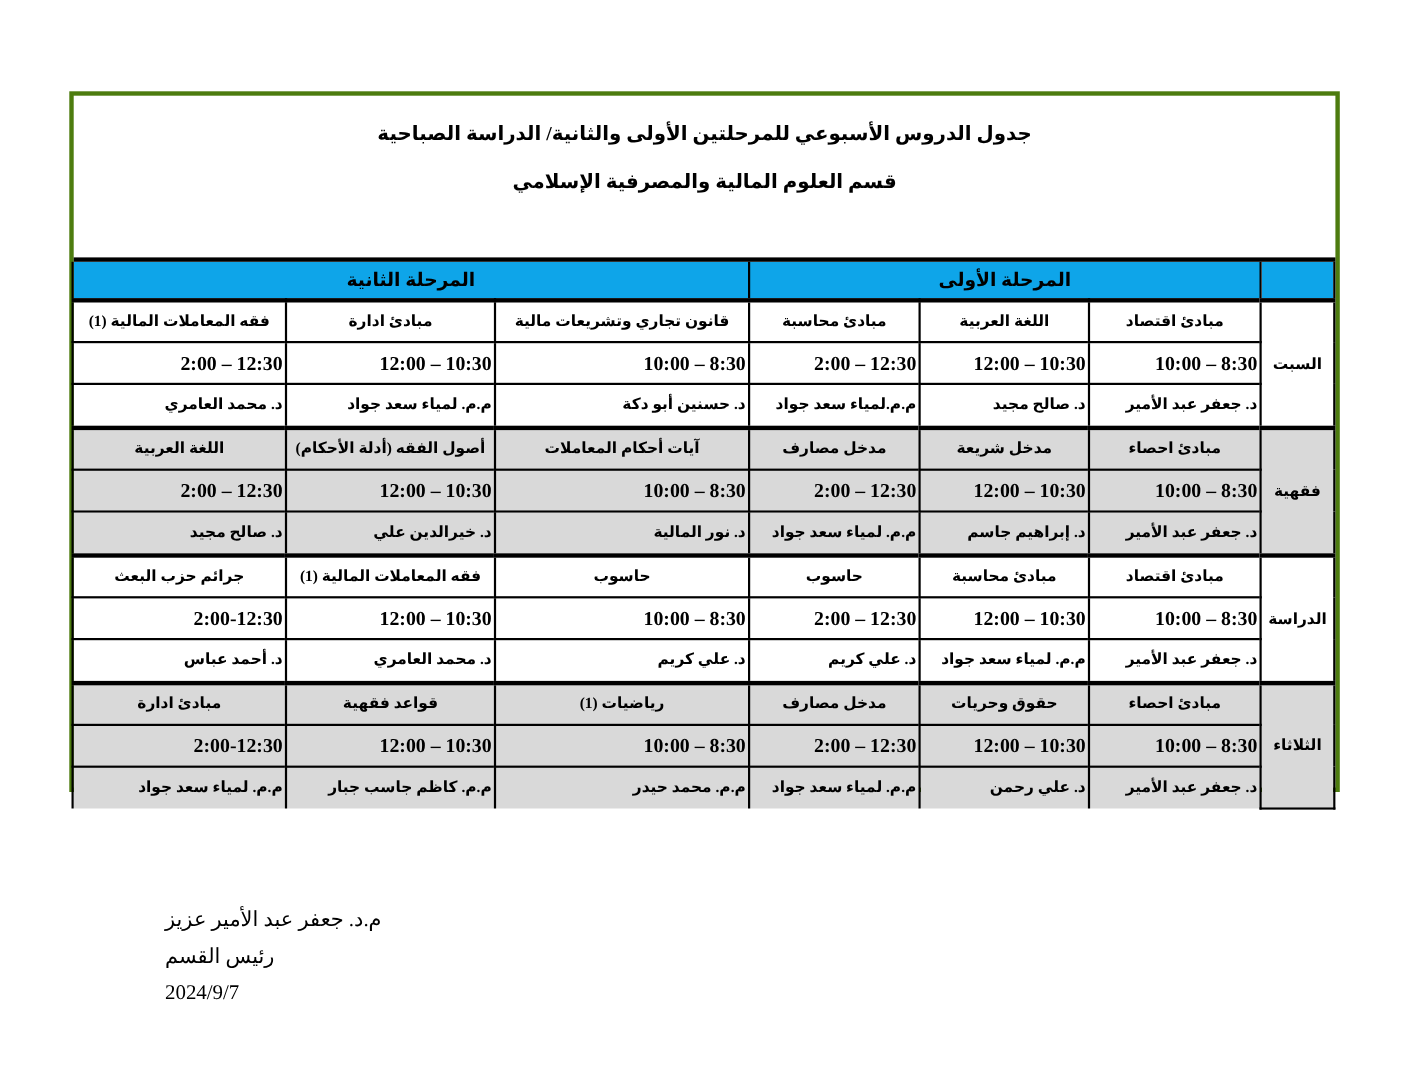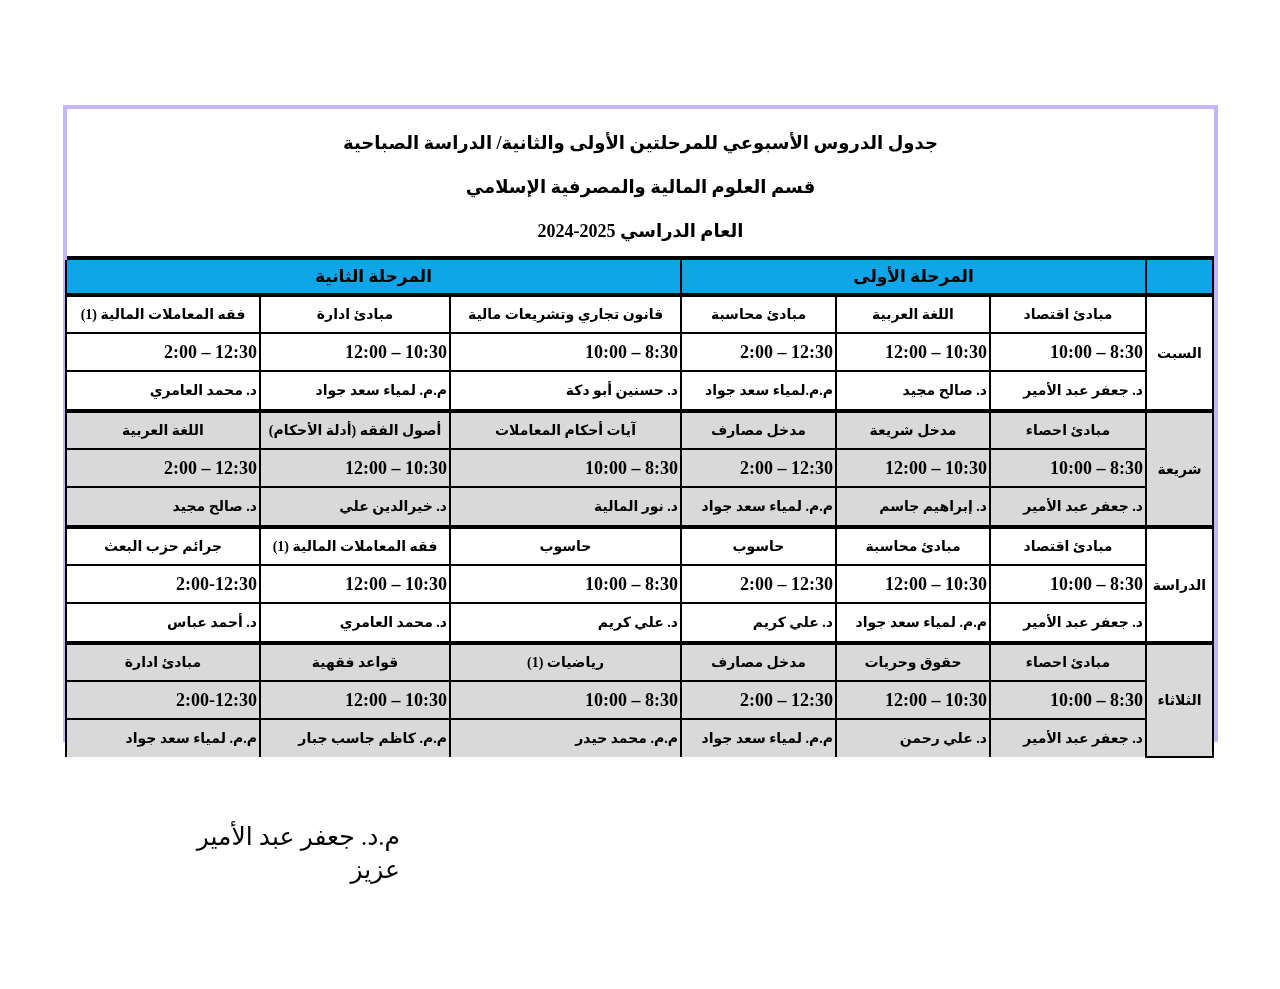--- a/index.html
+++ b/index.html
@@ -7,8 +7,8 @@
   .page { position:relative; width:1280px; height:989px; background:#fff; overflow:hidden; }
 
   .doc-box {
-    position:absolute; left:63px; top:105px; width:1155px; height:637px;
-    border:4px solid #c4b5fd; box-sizing:border-box; direction:rtl; background:#fff;
+    position:absolute; left:63px; top:83px; width:1155px; height:637px;
+    border:4px solid #4d7c0f; box-sizing:border-box; direction:rtl; background:#fff;
   }
 
   .title-block {

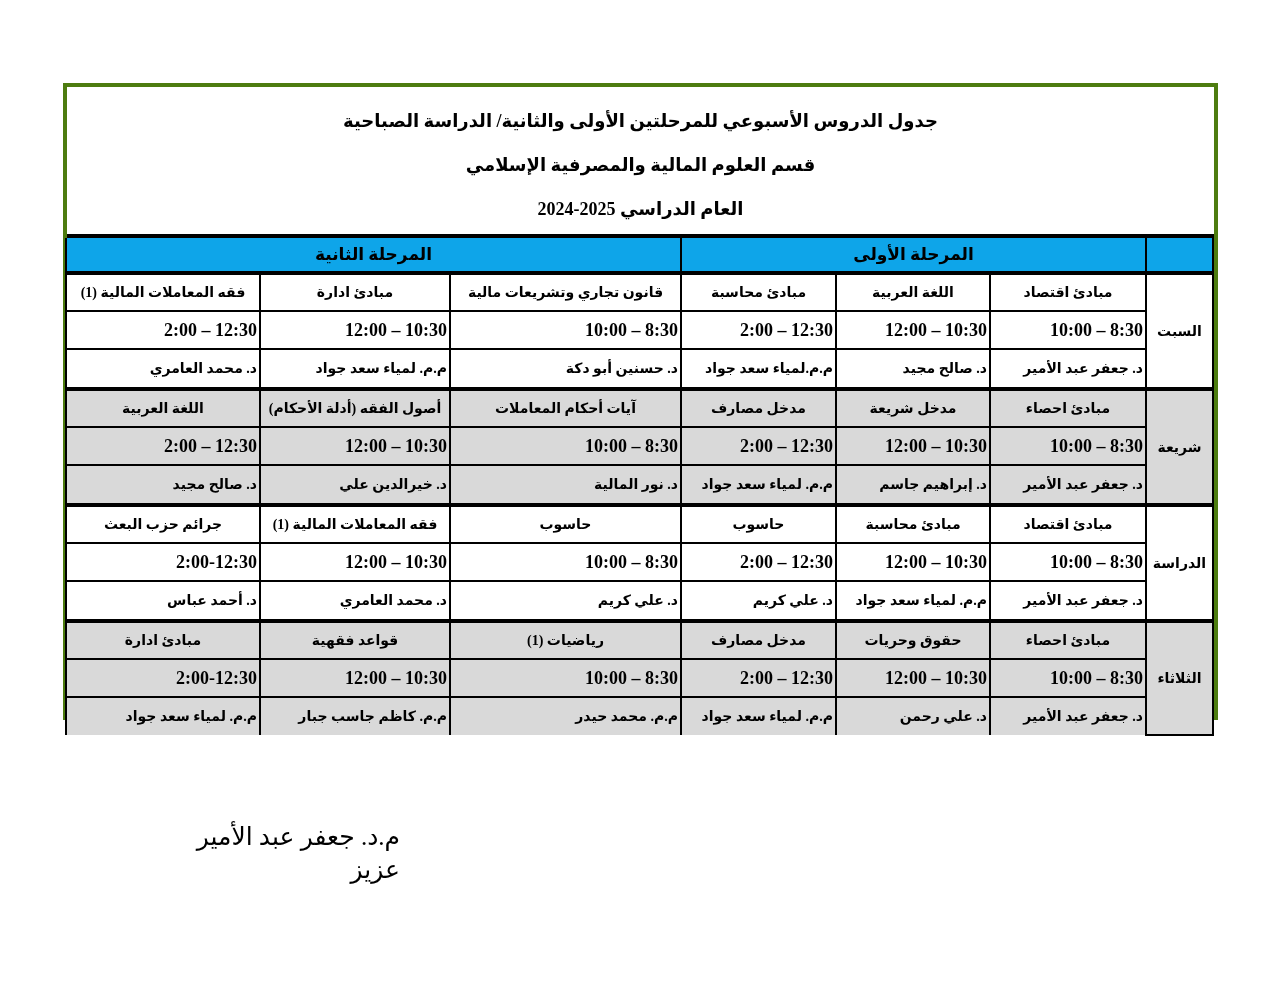--- a/index.html
+++ b/index.html
@@ -49,7 +49,6 @@
     <div class="title-block">
       <div class="title-line">جدول الدروس الأسبوعي للمرحلتين الأولى والثانية/ الدراسة الصباحية</div>
       <div class="title-line">قسم العلوم المالية والمصرفية الإسلامي</div>
-      <div class="title-line">العام الدراسي 2025-2024</div>
     </div>
 
     <table class="schedule">

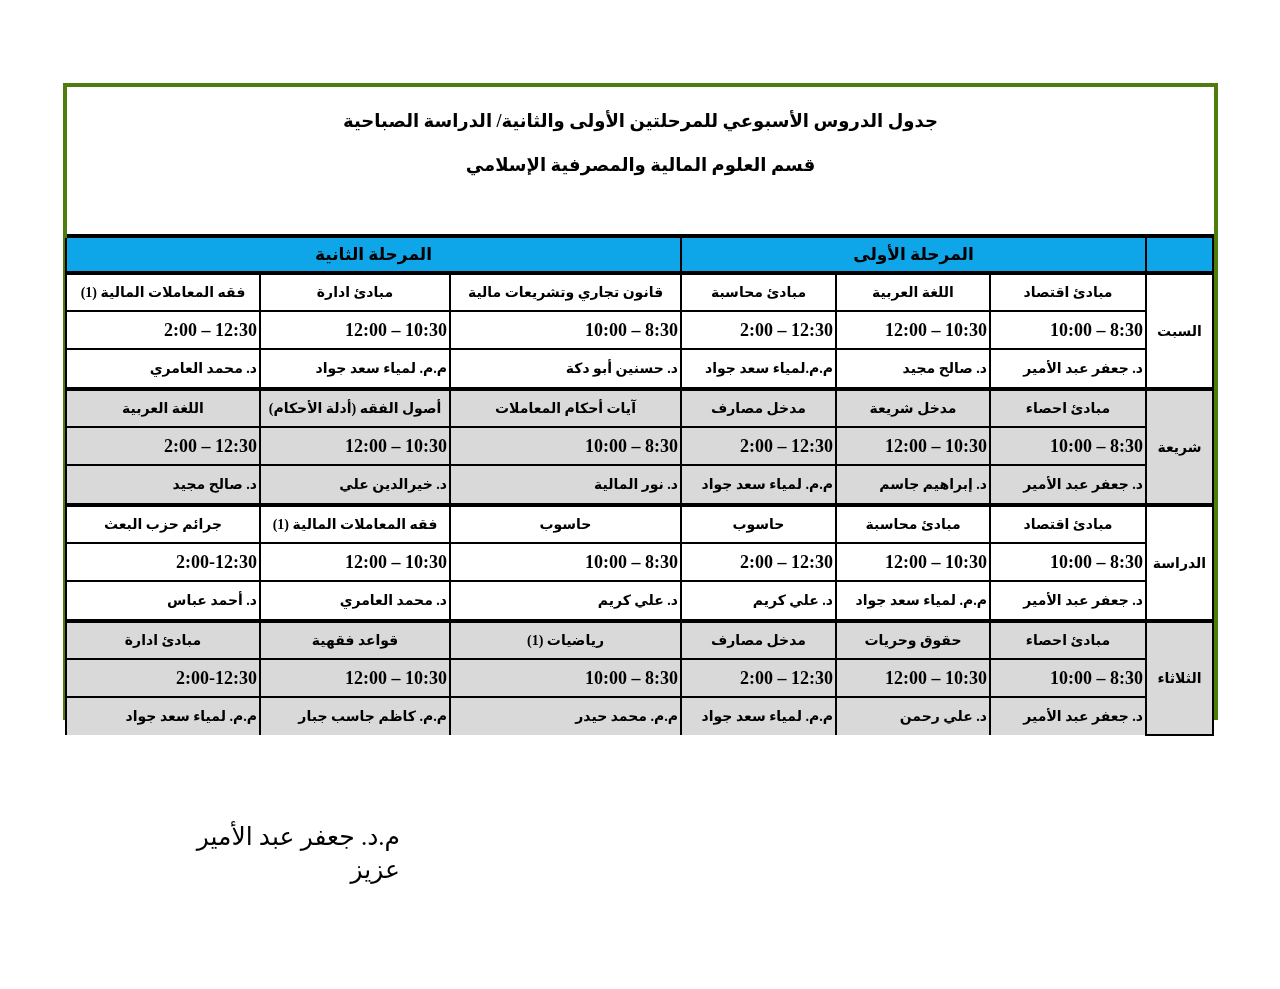--- a/index.html
+++ b/index.html
@@ -96,7 +96,7 @@
       </tr>
 
       <tr class="subject-row shaded">
-        <td class="day-cell" rowspan="3">شريعة</td>
+        <td class="day-cell" rowspan="3">فقهية</td>
         <td>مبادئ احصاء</td>
         <td>مدخل شريعة</td>
         <td>مدخل مصارف</td>

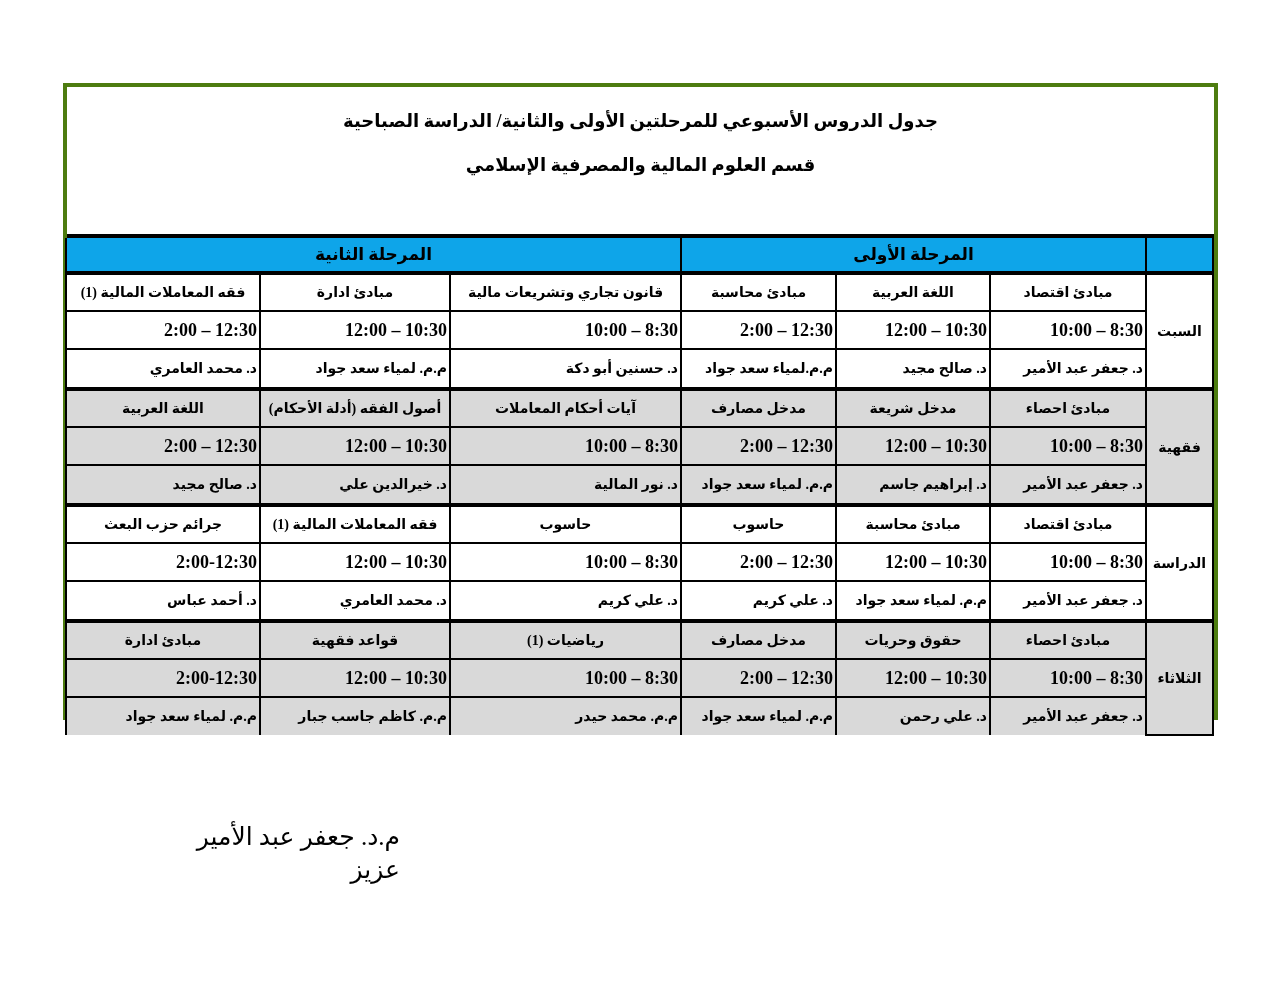--- a/index.html
+++ b/index.html
@@ -36,7 +36,7 @@
 
   .signature {
     position:absolute; left:150px; top:820px; width:250px;
-    text-align:right; font-size:25px; line-height:33px; direction:rtl; font-weight:normal;
+    text-align:left; font-size:19px; line-height:33px; direction:rtl; font-weight:normal;
   }
 </style>
 </head>

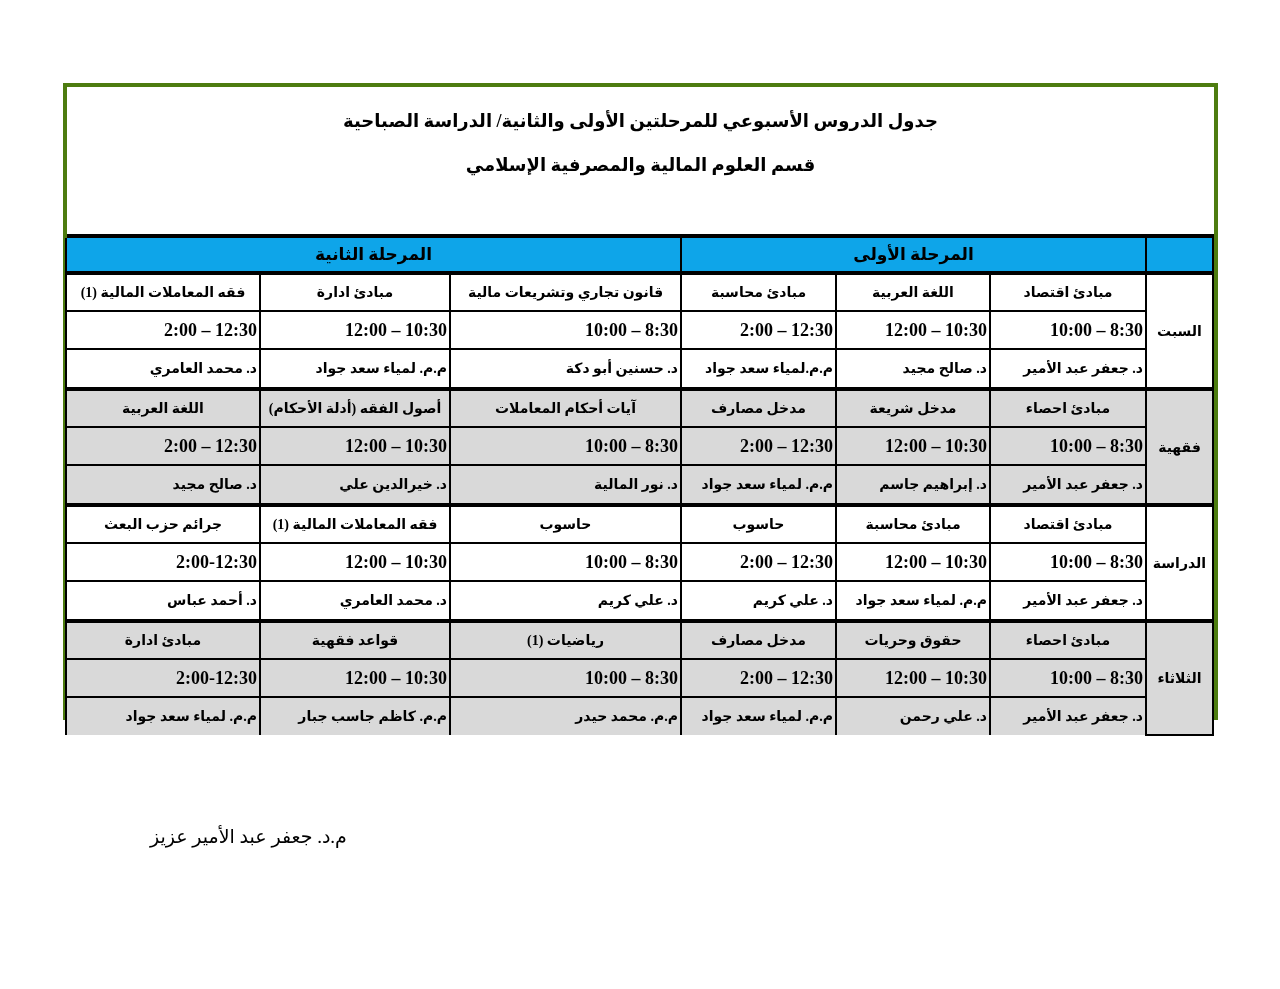--- a/index.html
+++ b/index.html
@@ -178,6 +178,7 @@
 
   <div class="signature">
     <div>م.د. جعفر عبد الأمير عزيز</div>
+    <div>رئيس القسم</div>
   </div>
 
 </div>

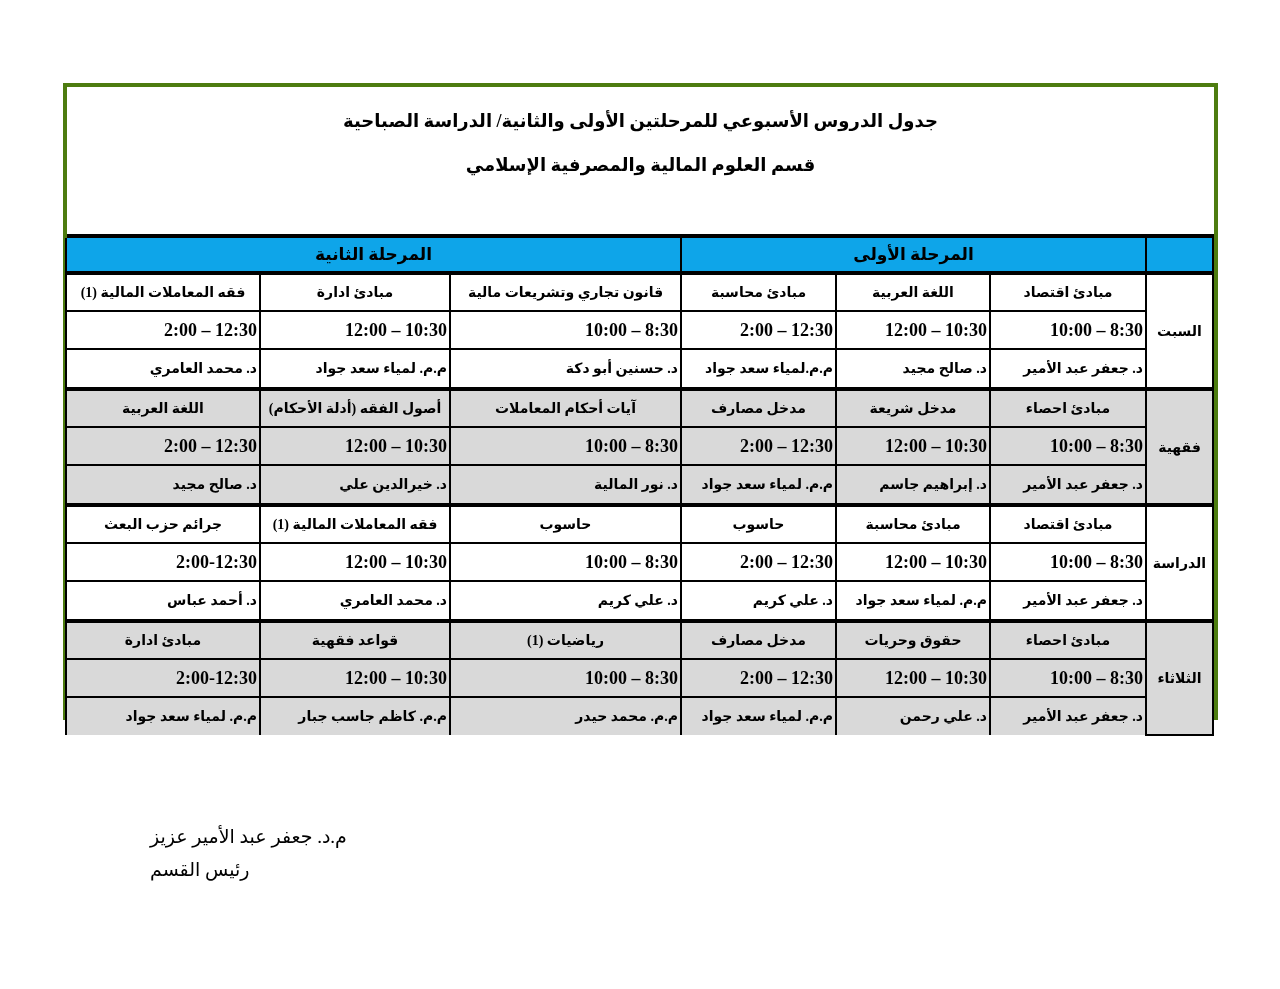--- a/index.html
+++ b/index.html
@@ -179,6 +179,7 @@
   <div class="signature">
     <div>م.د. جعفر عبد الأمير عزيز</div>
     <div>رئيس القسم</div>
+    <div dir="ltr">2024/9/7</div>
   </div>
 
 </div>

